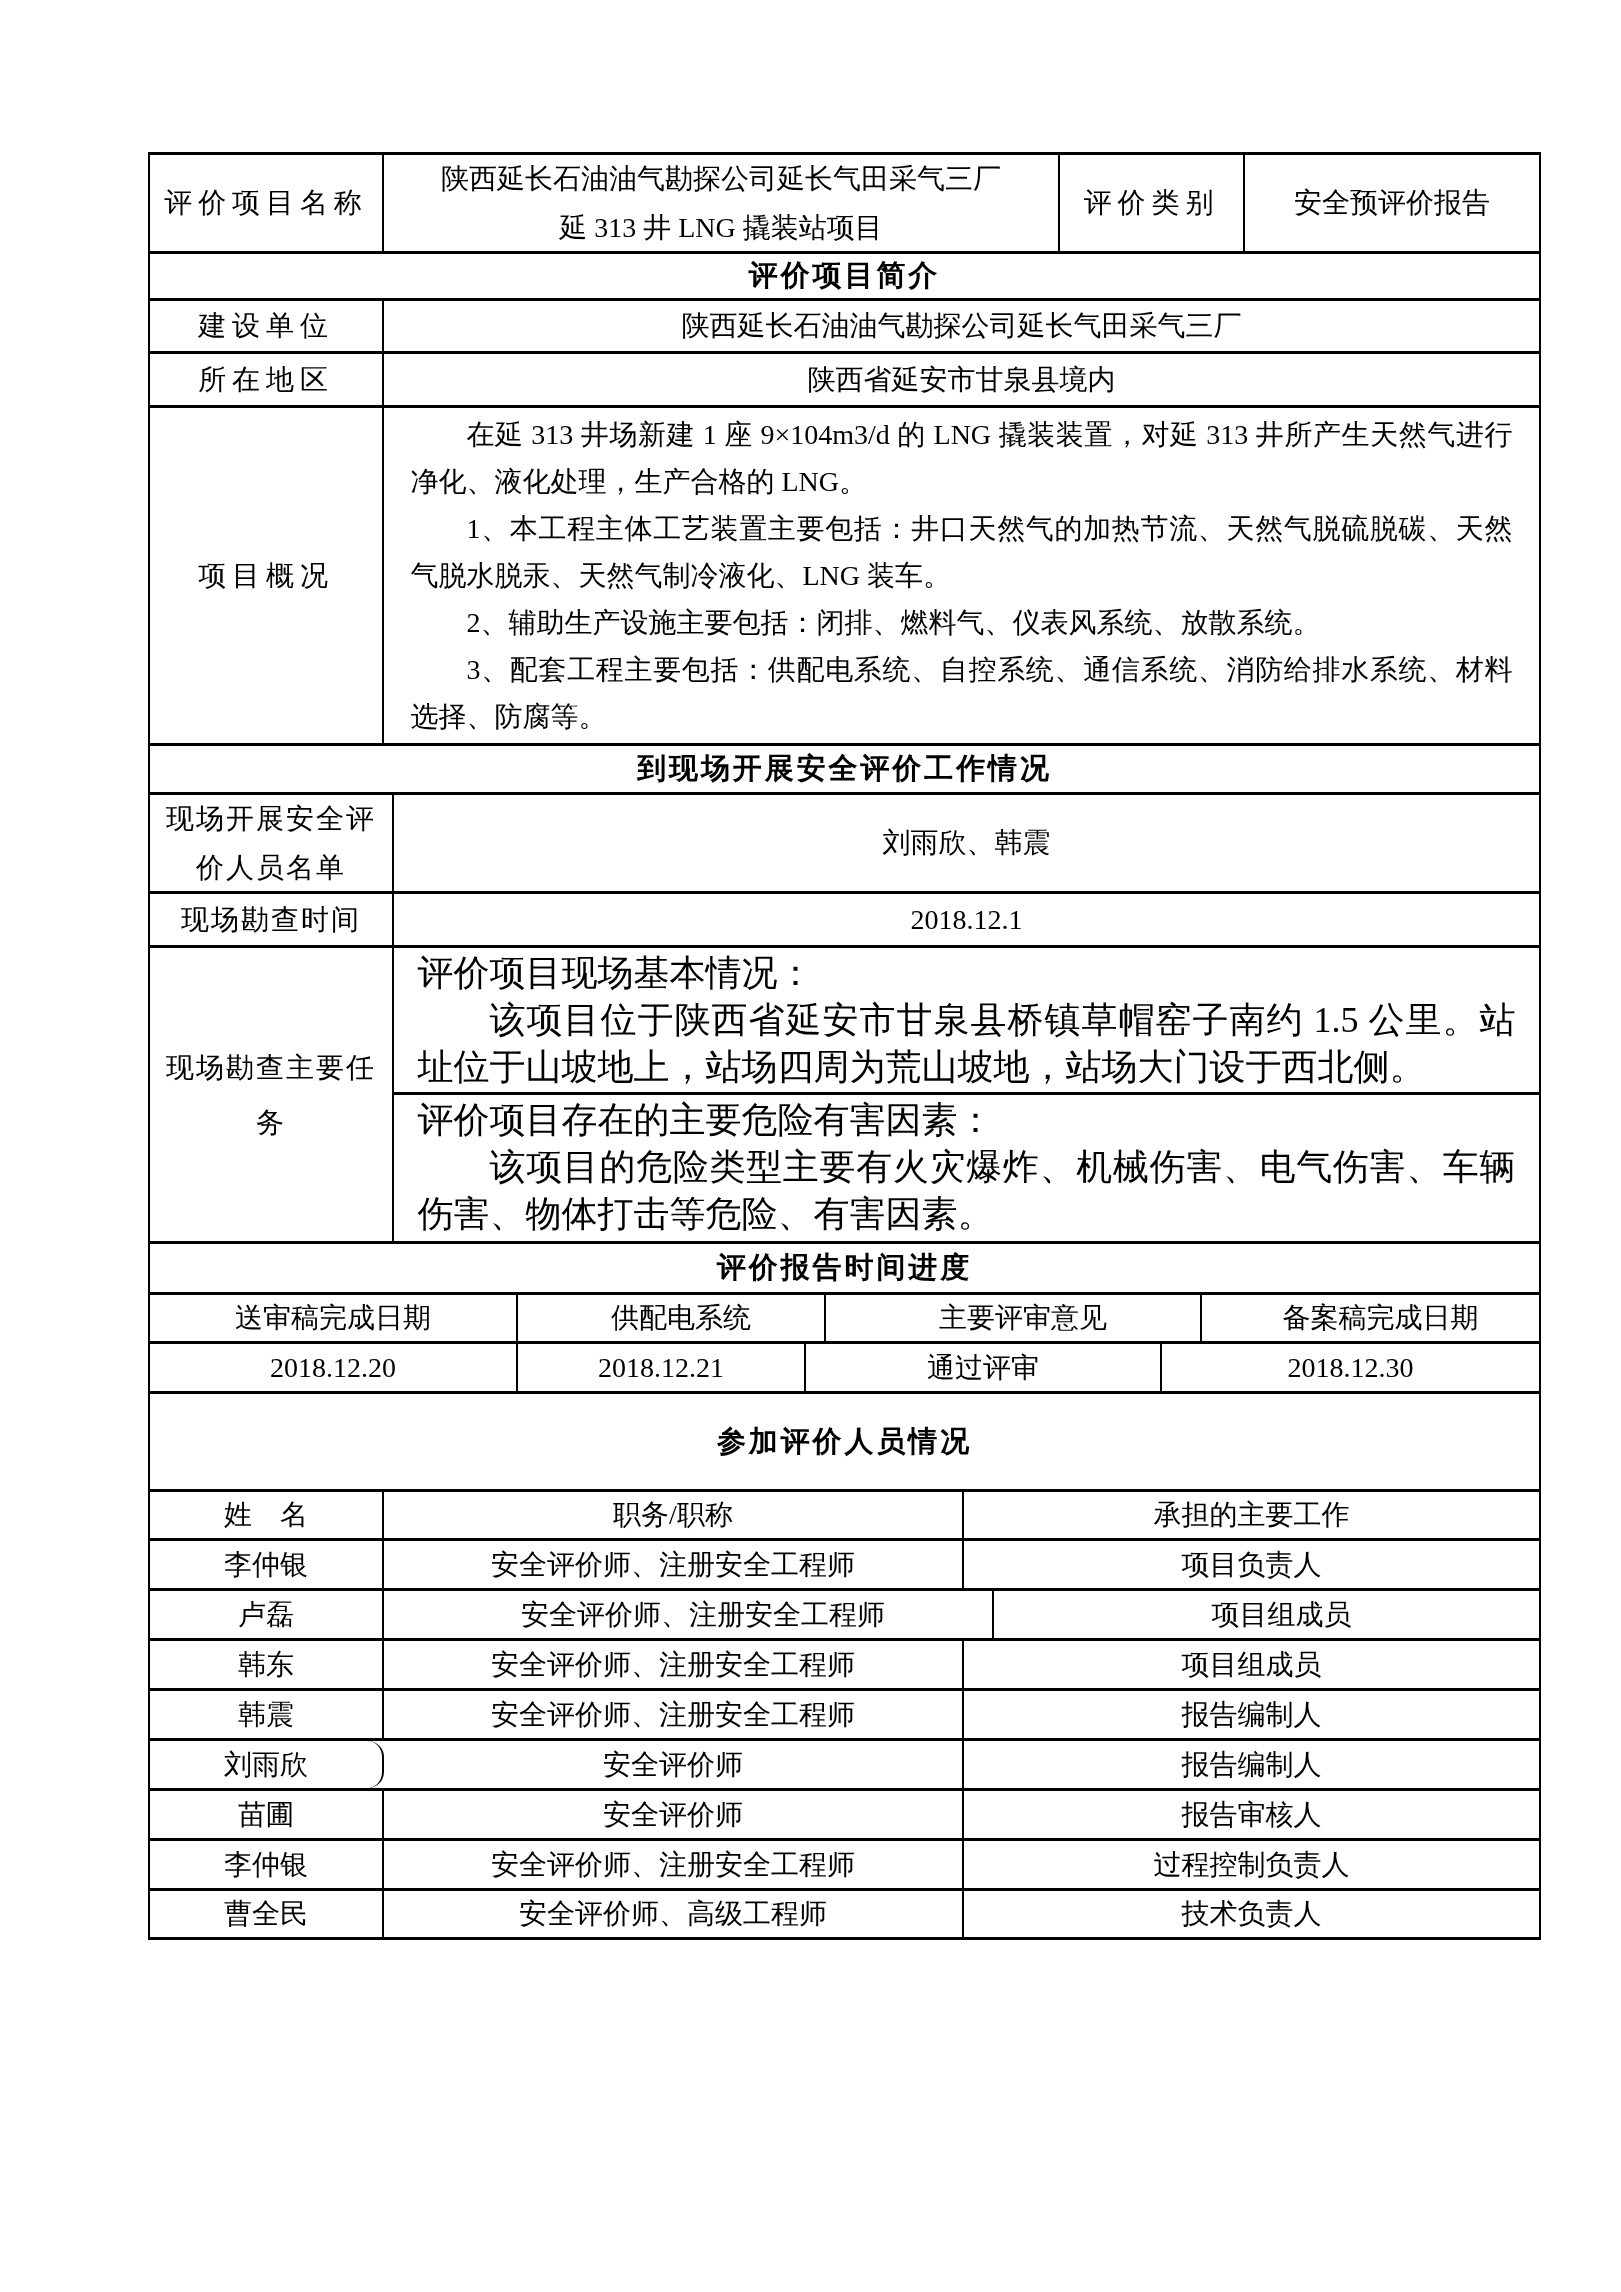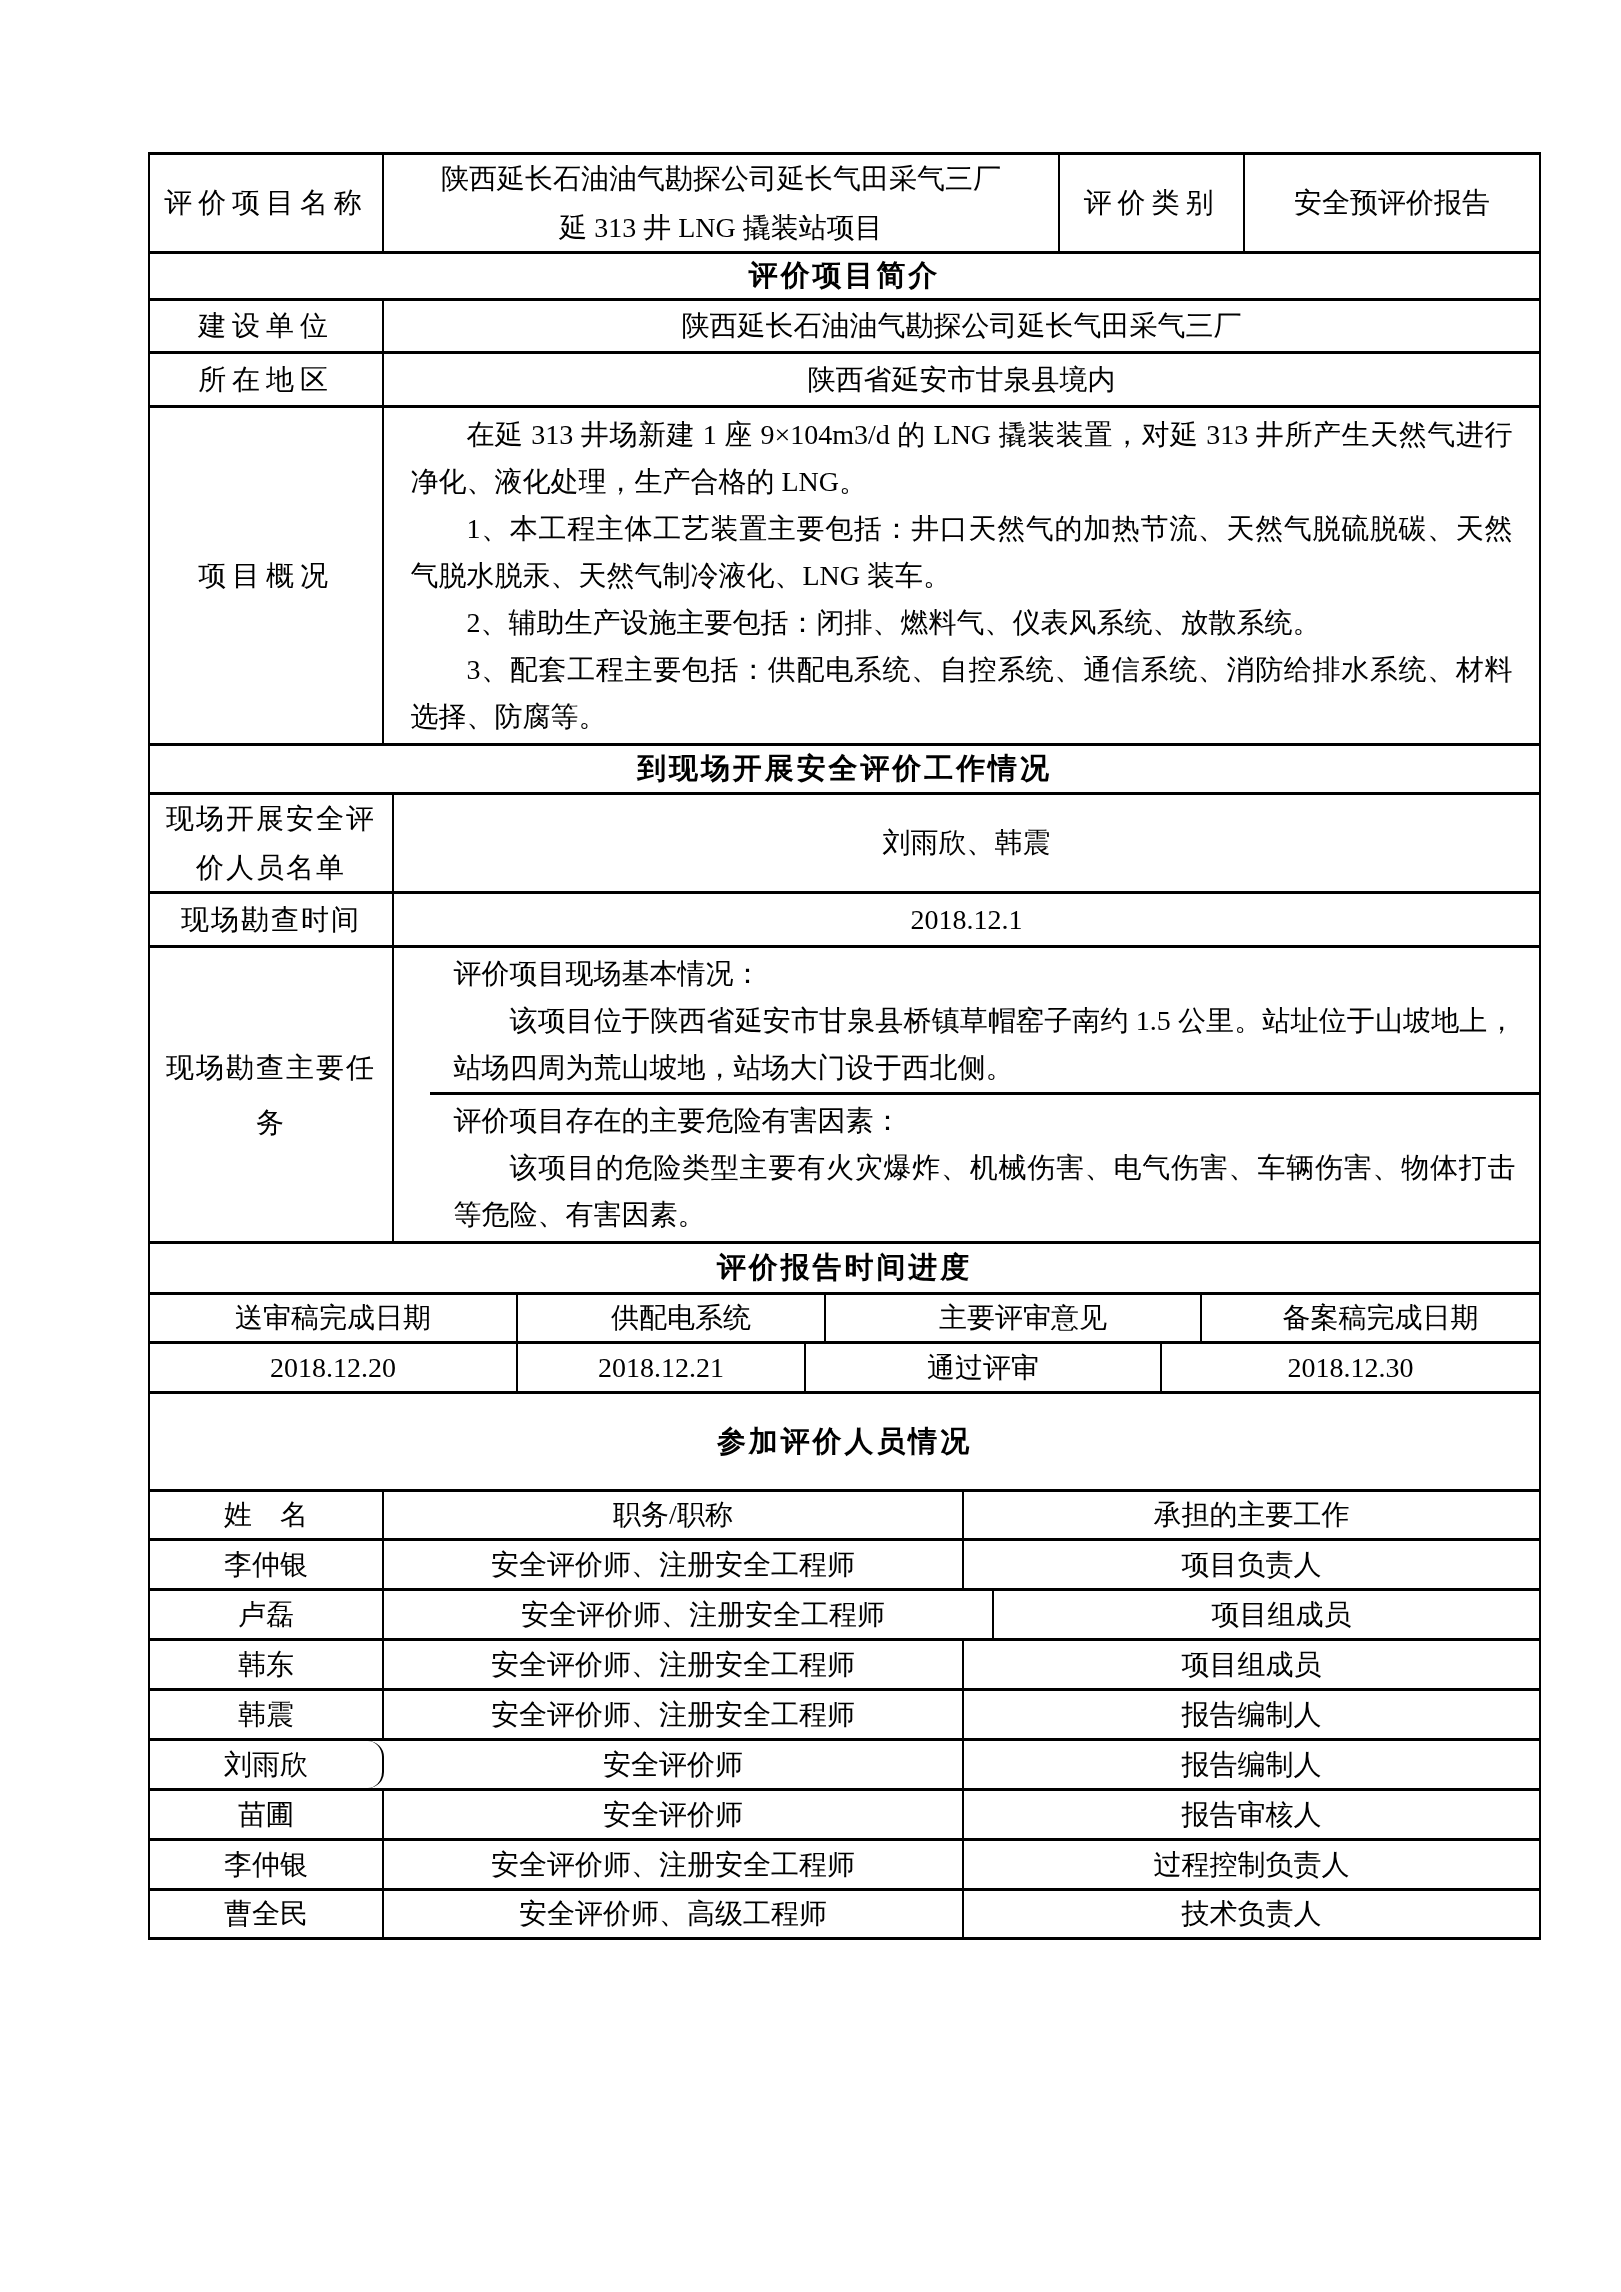--- a/index.html
+++ b/index.html
@@ -42,7 +42,7 @@
   .taskcol{display:flex;flex-direction:column;flex:1;border-right:none;}
   .taskcell{
     box-sizing:border-box;padding:2px 23.5px 0 23.5px;text-align:justify;
-    font-size:28px;overflow:hidden;margin-left:36px;
+    font-size:36px;overflow:hidden;
   }
   .taskcell .ttl{margin:0;line-height:47px;text-indent:0;}
   .taskcell .bdy{margin:0;line-height:47px;text-indent:2em;}

